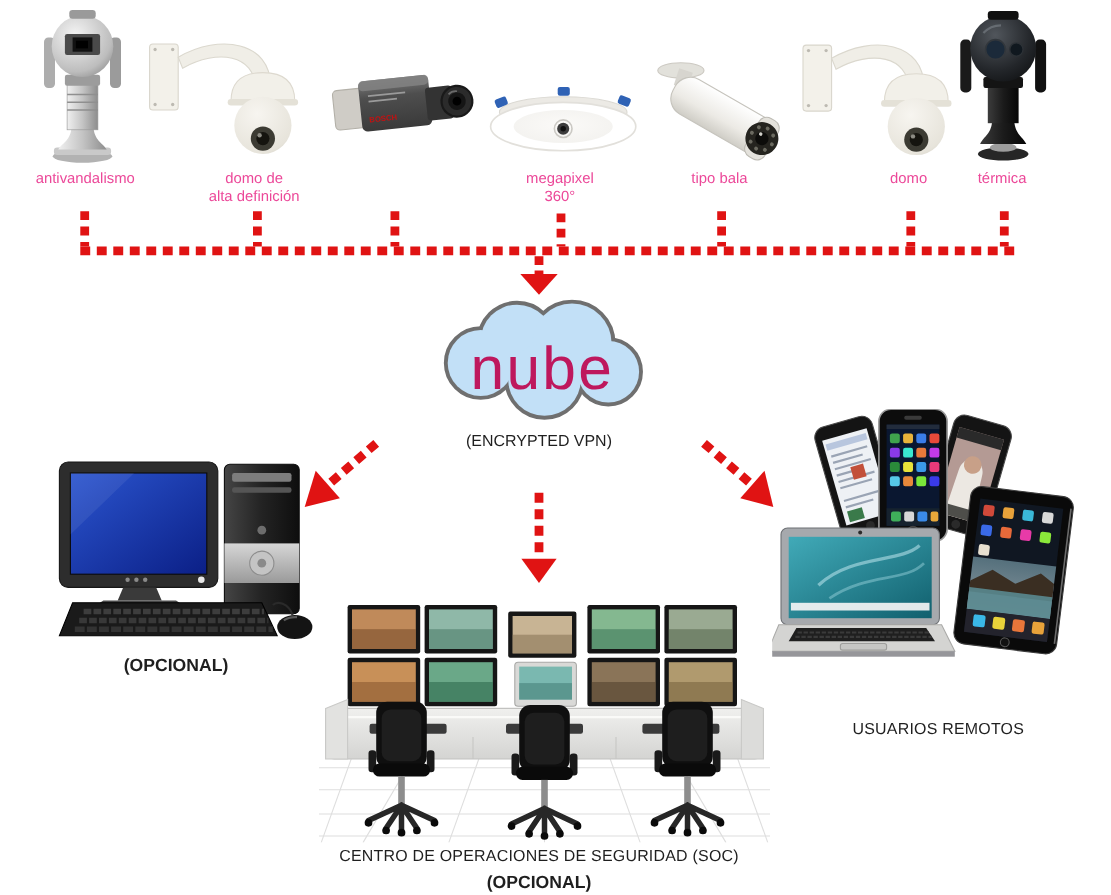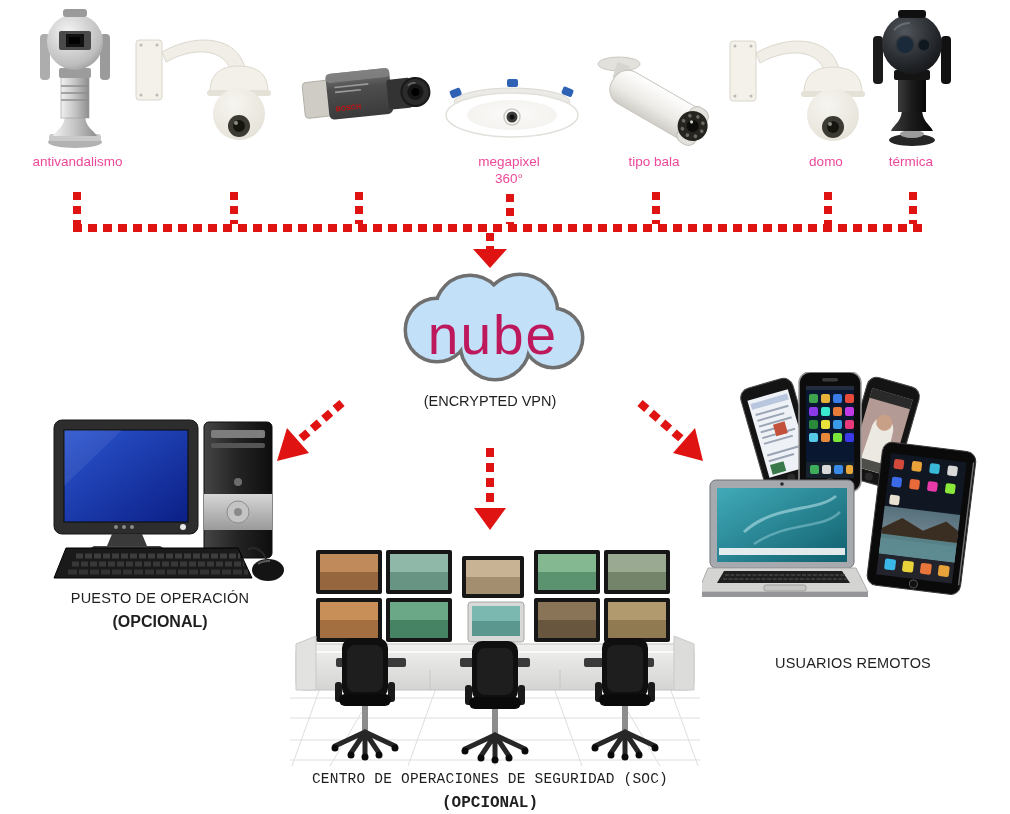--- a/index.html
+++ b/index.html
@@ -96,6 +96,8 @@
       <circle cx="108" cy="89" r="2" fill="#8d8c84"></circle>
     </svg>
   </figure>
+  <figcaption class="cam-caption" style="left:156px;top:153px;width:150px">domo de
+alta definición</figcaption>
 
   <figure class="abs" style="left:298px;top:50px;margin:0">
     <svg width="138" height="92" viewBox="0 0 138 92">

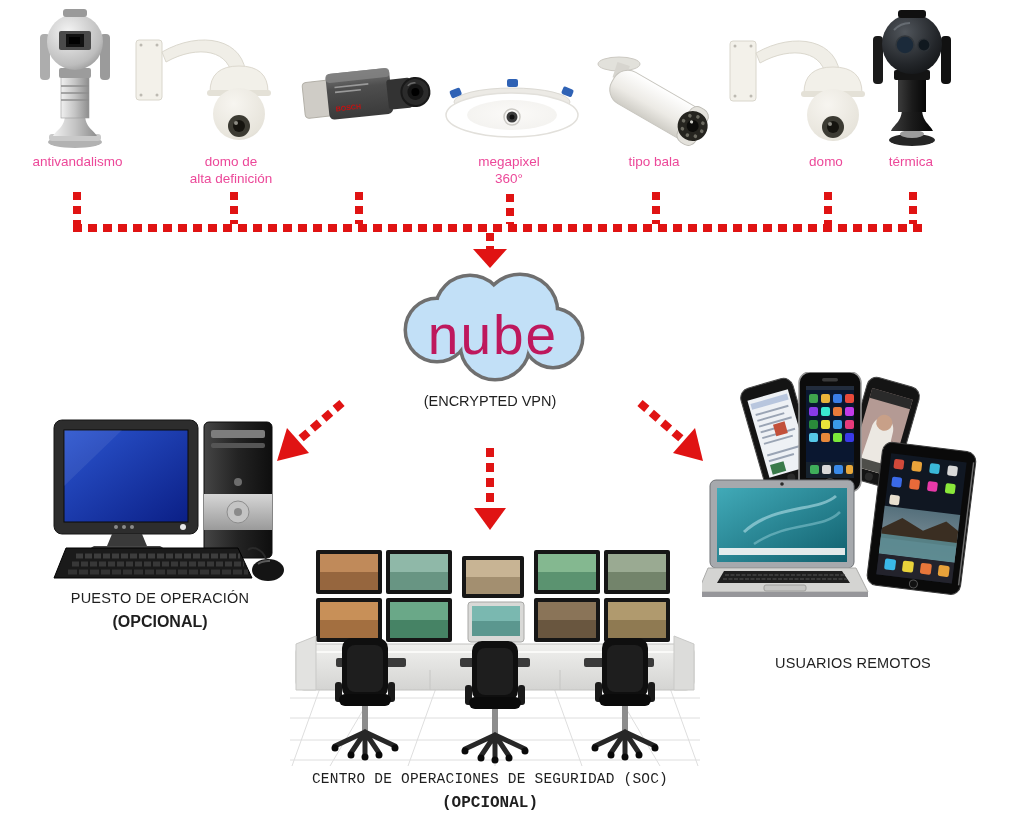--- a/index.html
+++ b/index.html
@@ -302,7 +302,6 @@
     <path d="M206,148 a14,9 0 0 1 12,-3" stroke="#5a5a5a" stroke-width="2" fill="none"></path>
   </svg>
   <div class="abs lbl-operator">
-    <div class="node-title">PUESTO DE OPERACIÓN</div>
     <div class="node-note">(OPCIONAL)</div>
   </div>
 

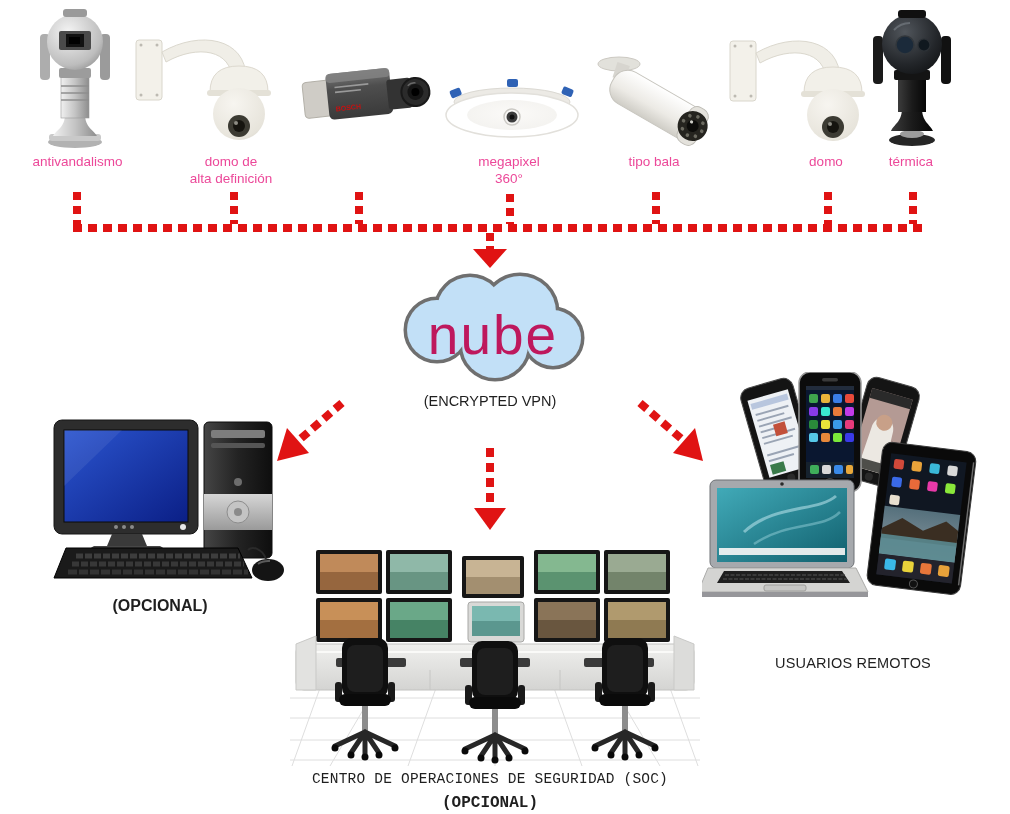--- a/index.html
+++ b/index.html
@@ -17,7 +17,7 @@
   .node-title{font-size:14.5px;color:#1f1f1f;letter-spacing:.2px;text-align:center;}
   .node-note{font-size:16px;font-weight:bold;color:#1f1f1f;text-align:center;margin-top:7px;}
   .lbl-operator{left:35px;top:590px;width:250px;}
-  .lbl-soc{left:240px;top:771px;width:500px;font-family:Liberation Mono, monospace;}
+  .lbl-soc{left:240px;top:771px;width:500px;}
   .lbl-remote{left:703px;top:620px;width:300px;margin-top:35px;}
 </style>
 </head>

